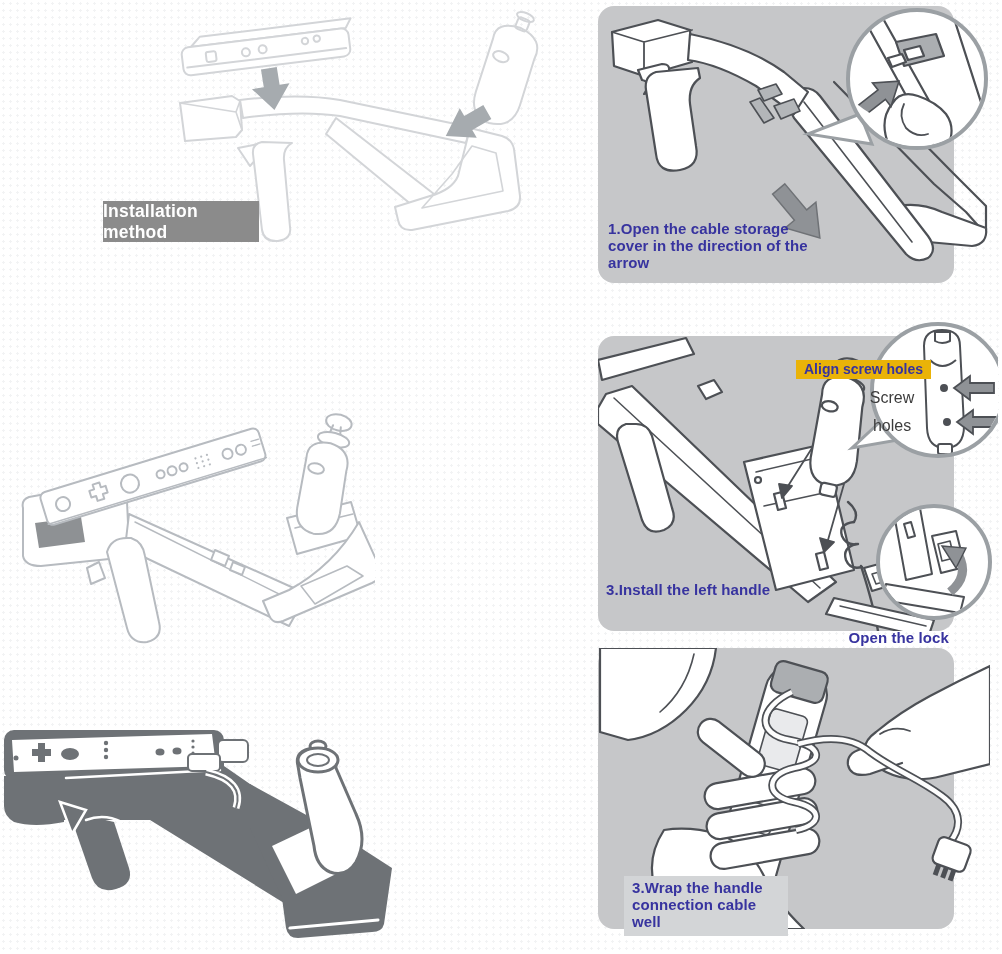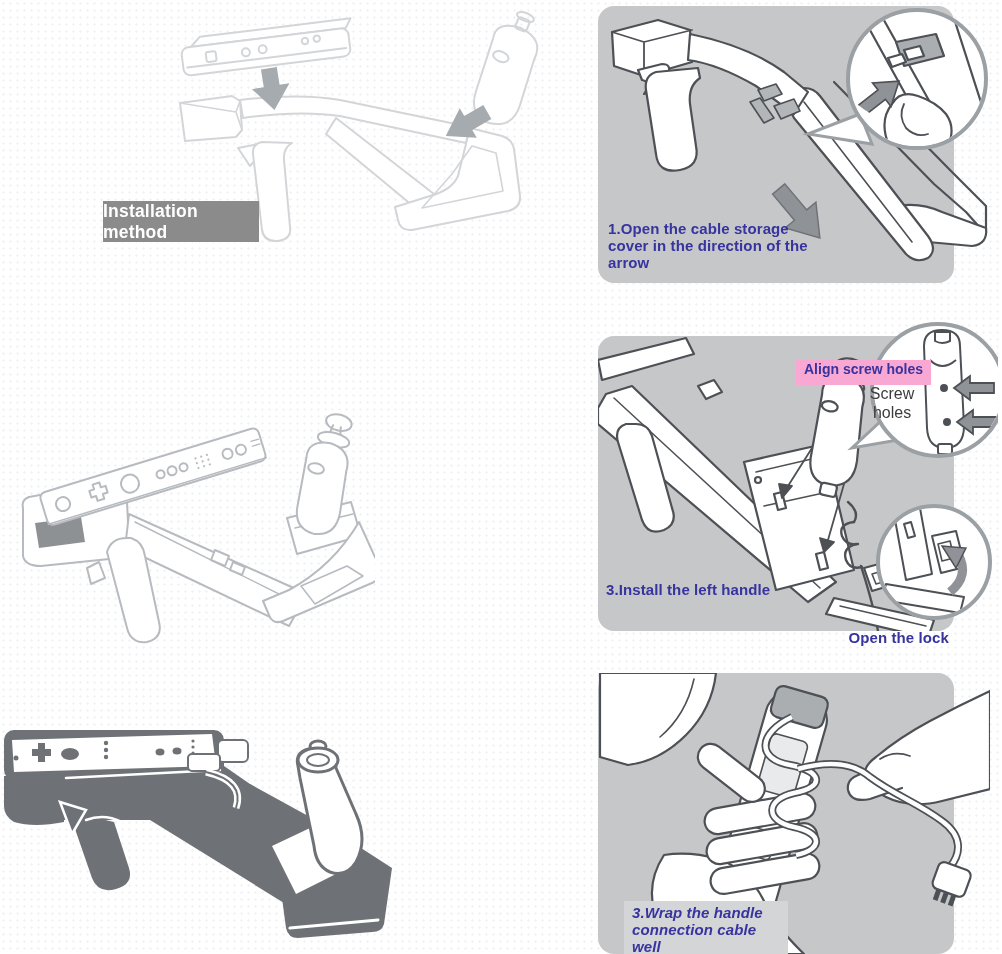--- a/index.html
+++ b/index.html
@@ -35,8 +35,8 @@
   .p2-caption{left:8px;top:246px;width:220px;}
   .lock-caption{top:249px;right:5px;text-align:right;width:150px;margin-top:45px;}
   .align-label{
-    position:absolute;left:198px;top:24px;padding:1px 8px 8px 8px;
-    background:#f9a8d4;color:#37339f;font-weight:bold;font-size:14px;white-space:nowrap;
+    position:absolute;left:198px;top:24px;padding:1px 8px 2px 8px;
+    background:#eab308;color:#37339f;font-weight:bold;font-size:14px;white-space:nowrap;
   }
   .bubble-text{
     position:absolute;left:262px;top:48px;width:64px;text-align:center;

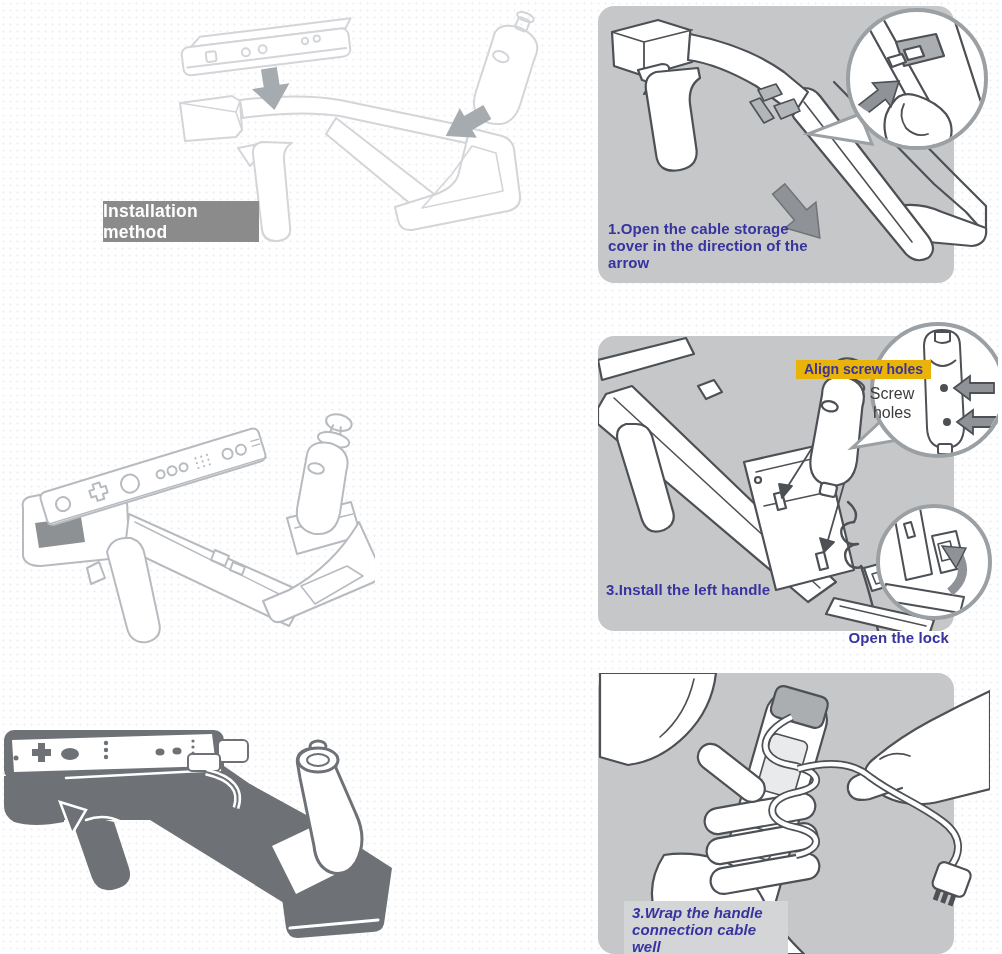--- a/index.html
+++ b/index.html
@@ -40,7 +40,7 @@
   }
   .bubble-text{
     position:absolute;left:262px;top:48px;width:64px;text-align:center;
-    color:#3c3c3c;font-size:16px;line-height:19px;
+    color:#3c3c3c;font-size:16px;line-height:28px;
   }
   .p3-box{
     position:absolute;left:26px;top:228px;width:150px;padding:4px 6px 6px 8px;

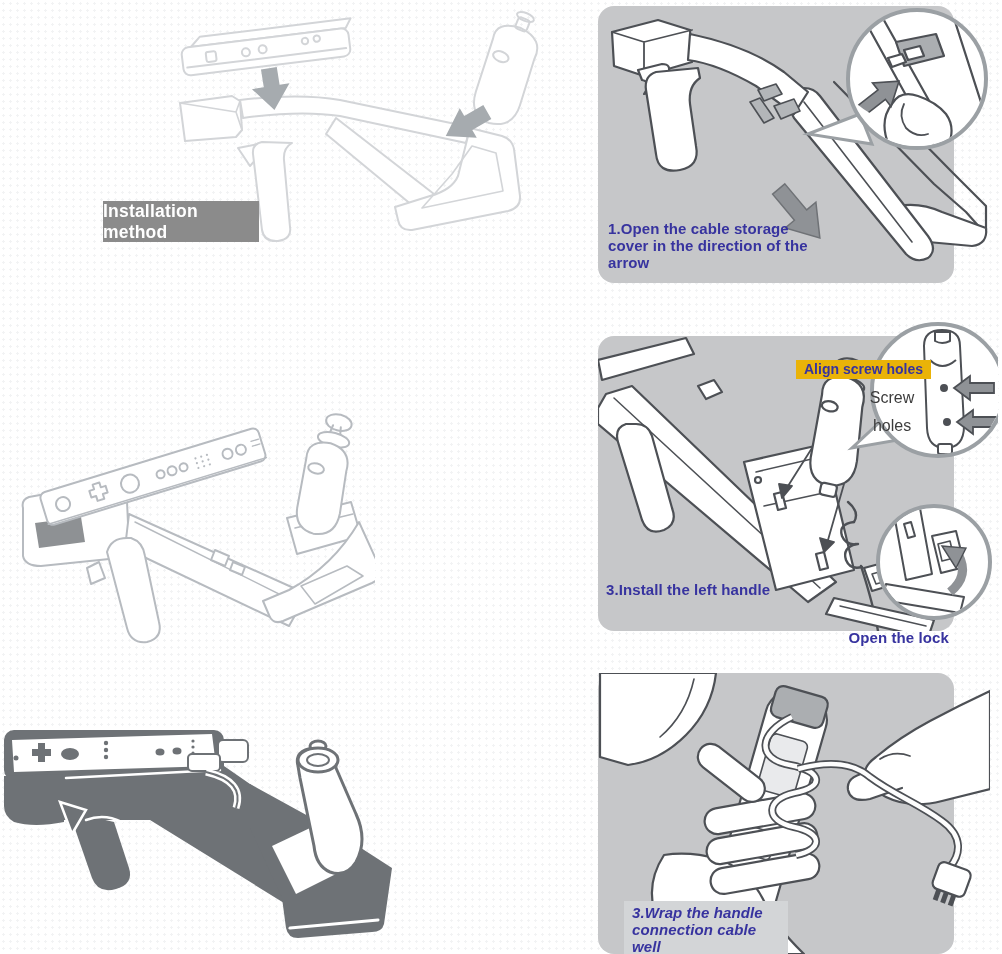--- a/index.html
+++ b/index.html
@@ -24,7 +24,7 @@
   }
   .panel-1{top:6px;height:277px;}
   .panel-2{top:336px;height:295px;}
-  .panel-3{top:673px;height:281px;font-style:italic;}
+  .panel-3{top:648px;height:281px;}
   .panel svg{position:absolute;left:0;top:0;}
   .panel-2 svg.main{top:-14px;}
   .step-caption{

